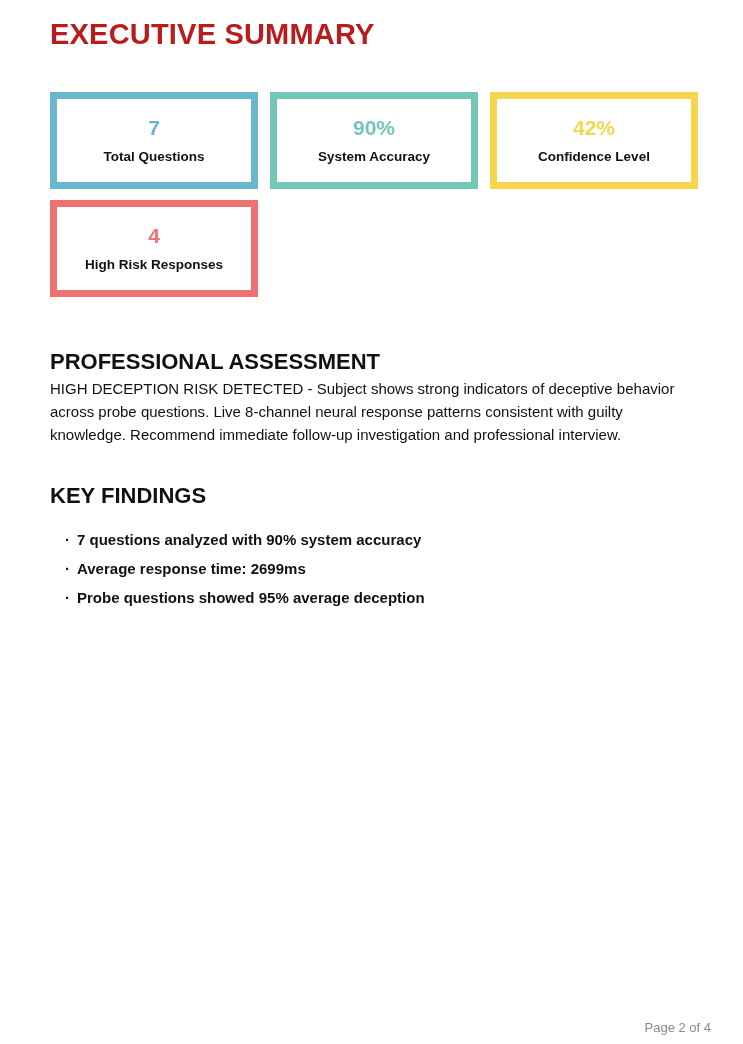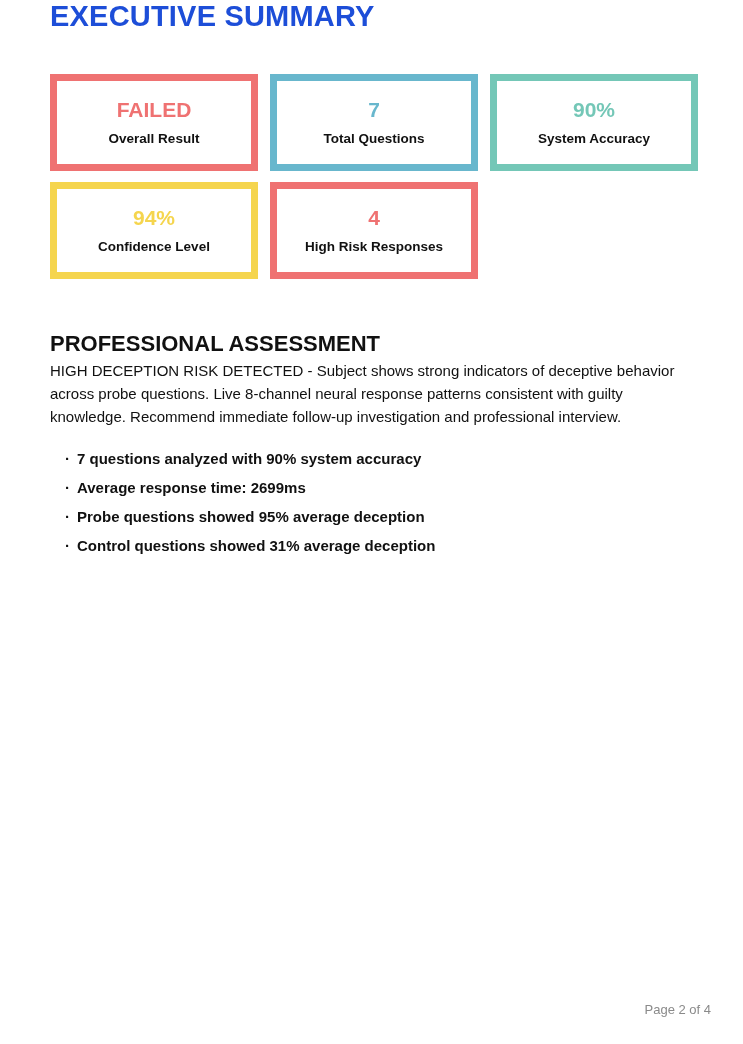--- a/index.html
+++ b/index.html
@@ -19,10 +19,11 @@
     position: relative;
   }
   .page-title {
+    margin-top: 18px;
     font-size: 29px;
     font-weight: bold;
     letter-spacing: 0.2px;
-    color: #1d4ed8;
+    color: #b91c1c;
   }
   .cards-grid {
     margin-top: 41px;

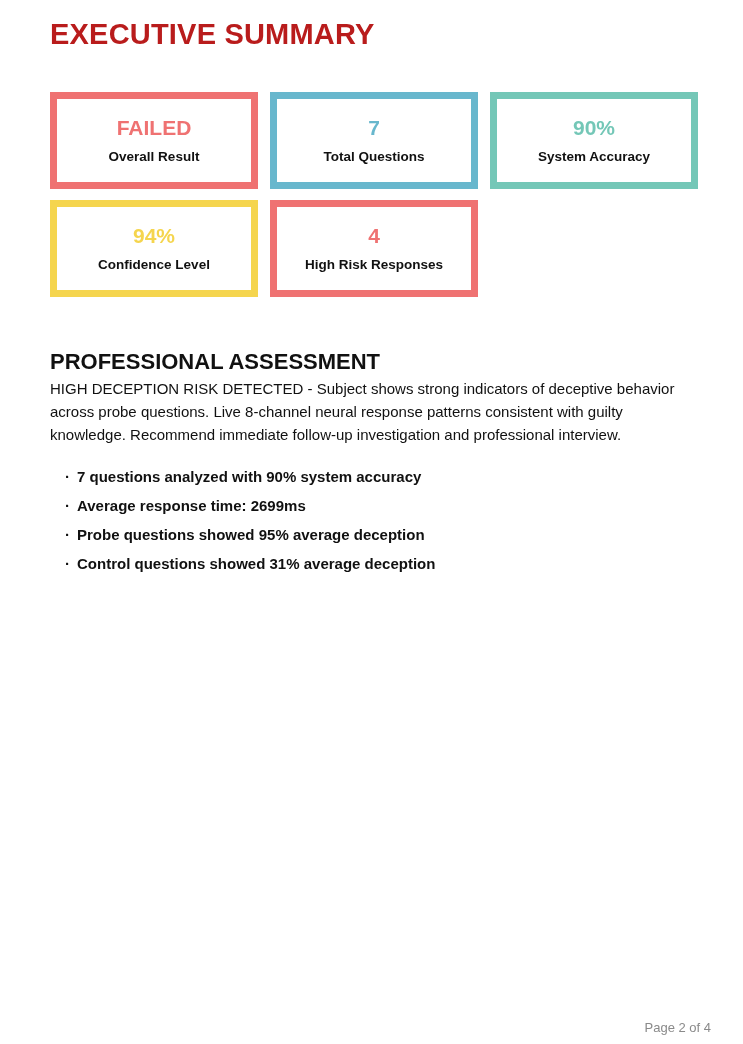--- a/index.html
+++ b/index.html
@@ -100,10 +100,6 @@
   <h1 class="page-title">EXECUTIVE SUMMARY</h1>
 
   <div class="cards-grid">
-    <div class="stat-card" style="border-color: rgb(239, 114, 114);">
-      <div class="stat-value" style="color: rgb(239, 114, 114);">FAILED</div>
-      <div class="stat-label">Overall Result</div>
-    </div>
     <div class="stat-card" style="border-color: rgb(104, 183, 205);">
       <div class="stat-value" style="color: rgb(104, 183, 205);">7</div>
       <div class="stat-label">Total Questions</div>

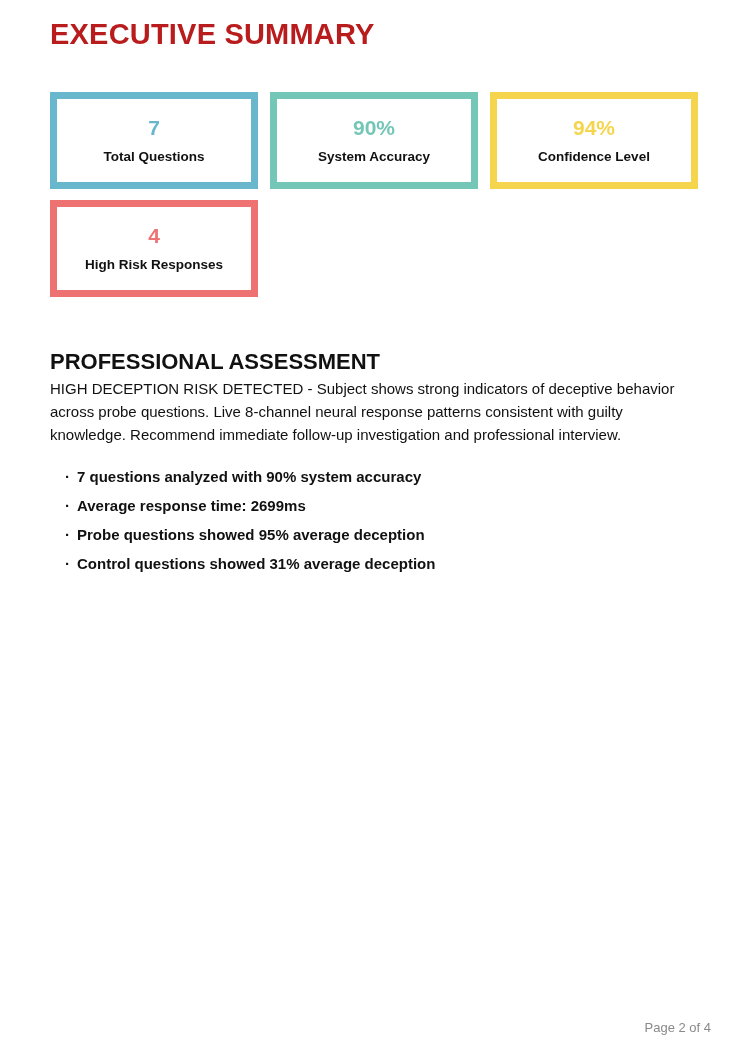--- a/index.html
+++ b/index.html
@@ -109,7 +109,7 @@
       <div class="stat-label">System Accuracy</div>
     </div>
     <div class="stat-card" style="border-color: rgb(245, 213, 78);">
-      <div class="stat-value" style="color: rgb(245, 213, 78);">94%</div>
+      <div class="stat-value" style="color: rgb(245, 213, 78);">42%</div>
       <div class="stat-label">Confidence Level</div>
     </div>
     <div class="stat-card" style="border-color: rgb(239, 114, 114);">

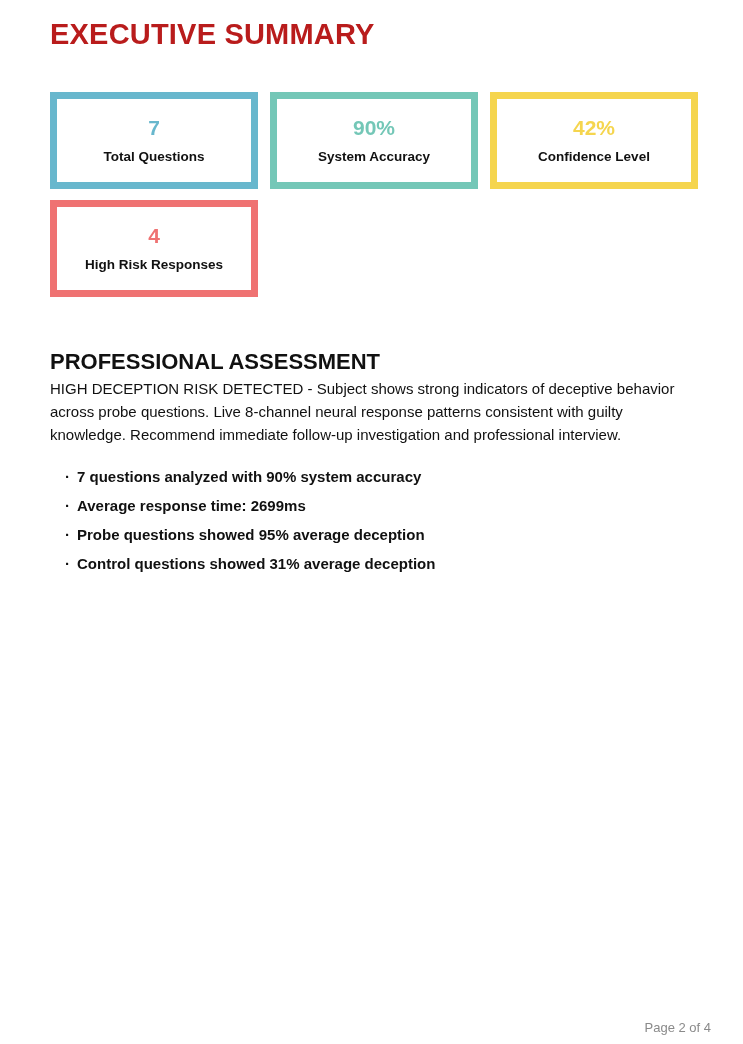--- a/index.html
+++ b/index.html
@@ -121,6 +121,7 @@
   <h2 class="section-heading assessment-heading">PROFESSIONAL ASSESSMENT</h2>
   <p class="assessment-body">HIGH DECEPTION RISK DETECTED - Subject shows strong indicators of deceptive behavior across probe questions. Live 8-channel neural response patterns consistent with guilty knowledge. Recommend immediate follow-up investigation and professional interview.</p>
 
+  <h2 class="section-heading findings-heading">KEY FINDINGS</h2>
   <ul class="findings-list">
     <li>
       <span class="bullet">·</span><span>7 questions analyzed with 90% system accuracy</span>

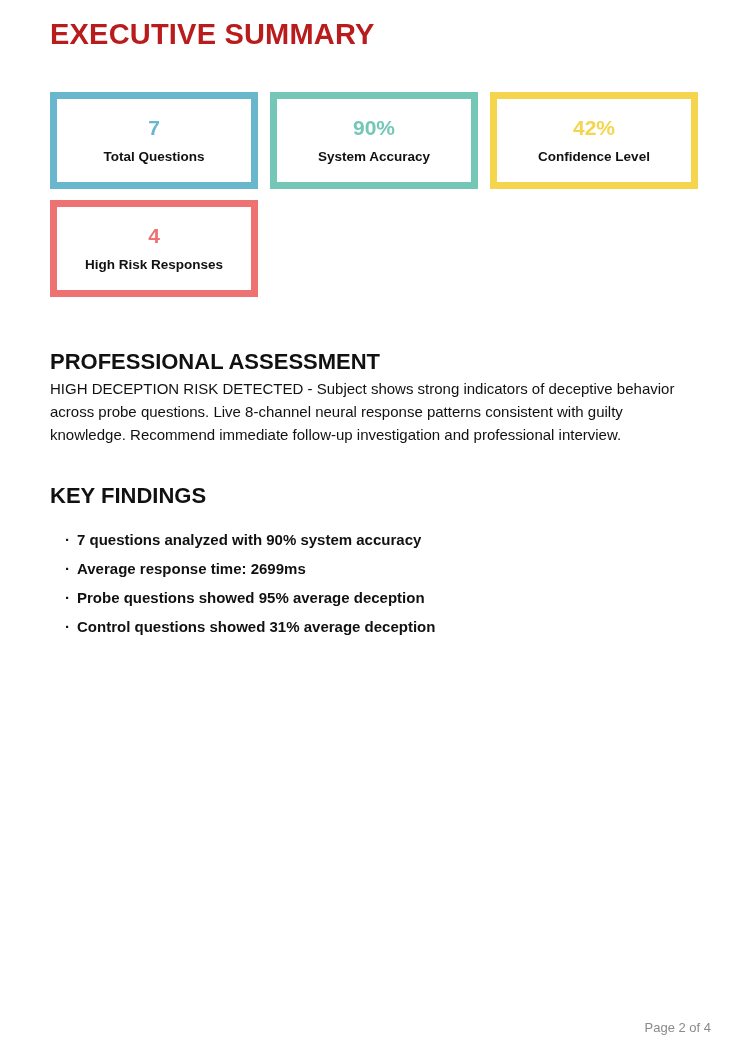--- a/index.html
+++ b/index.html
@@ -132,9 +132,6 @@
     <li>
       <span class="bullet">·</span><span>Probe questions showed 95% average deception</span>
     </li>
-    <li>
-      <span class="bullet">·</span><span>Control questions showed 31% average deception</span>
-    </li>
   </ul>
 
   <div class="page-footer">Page 2 of 4</div>

